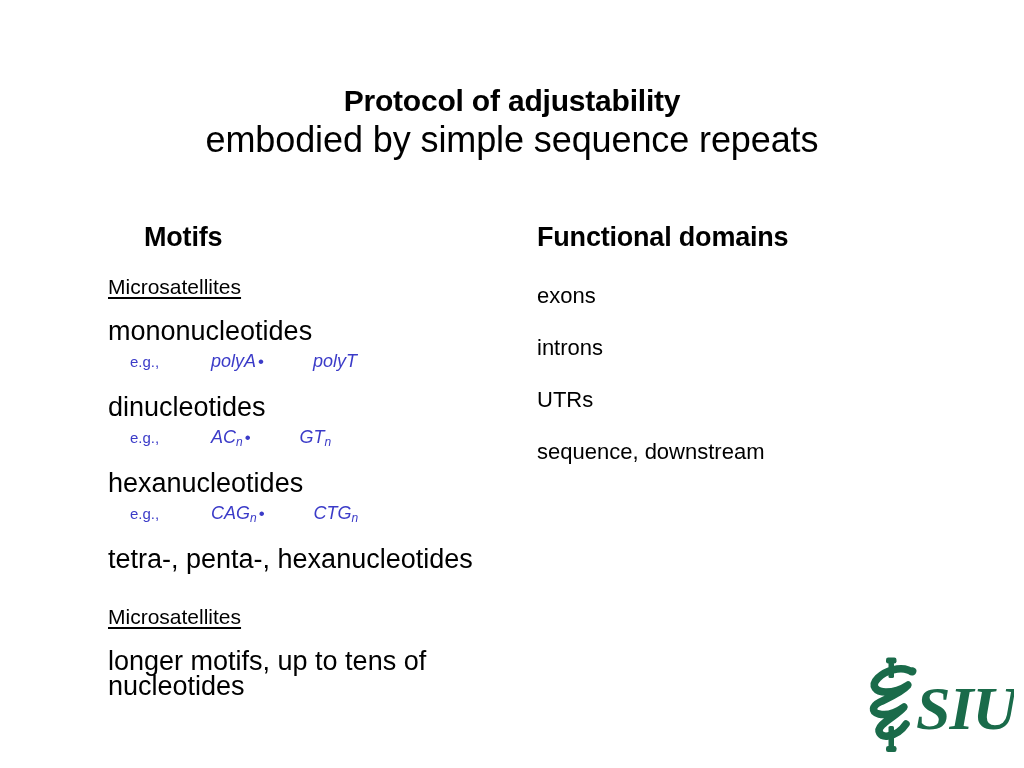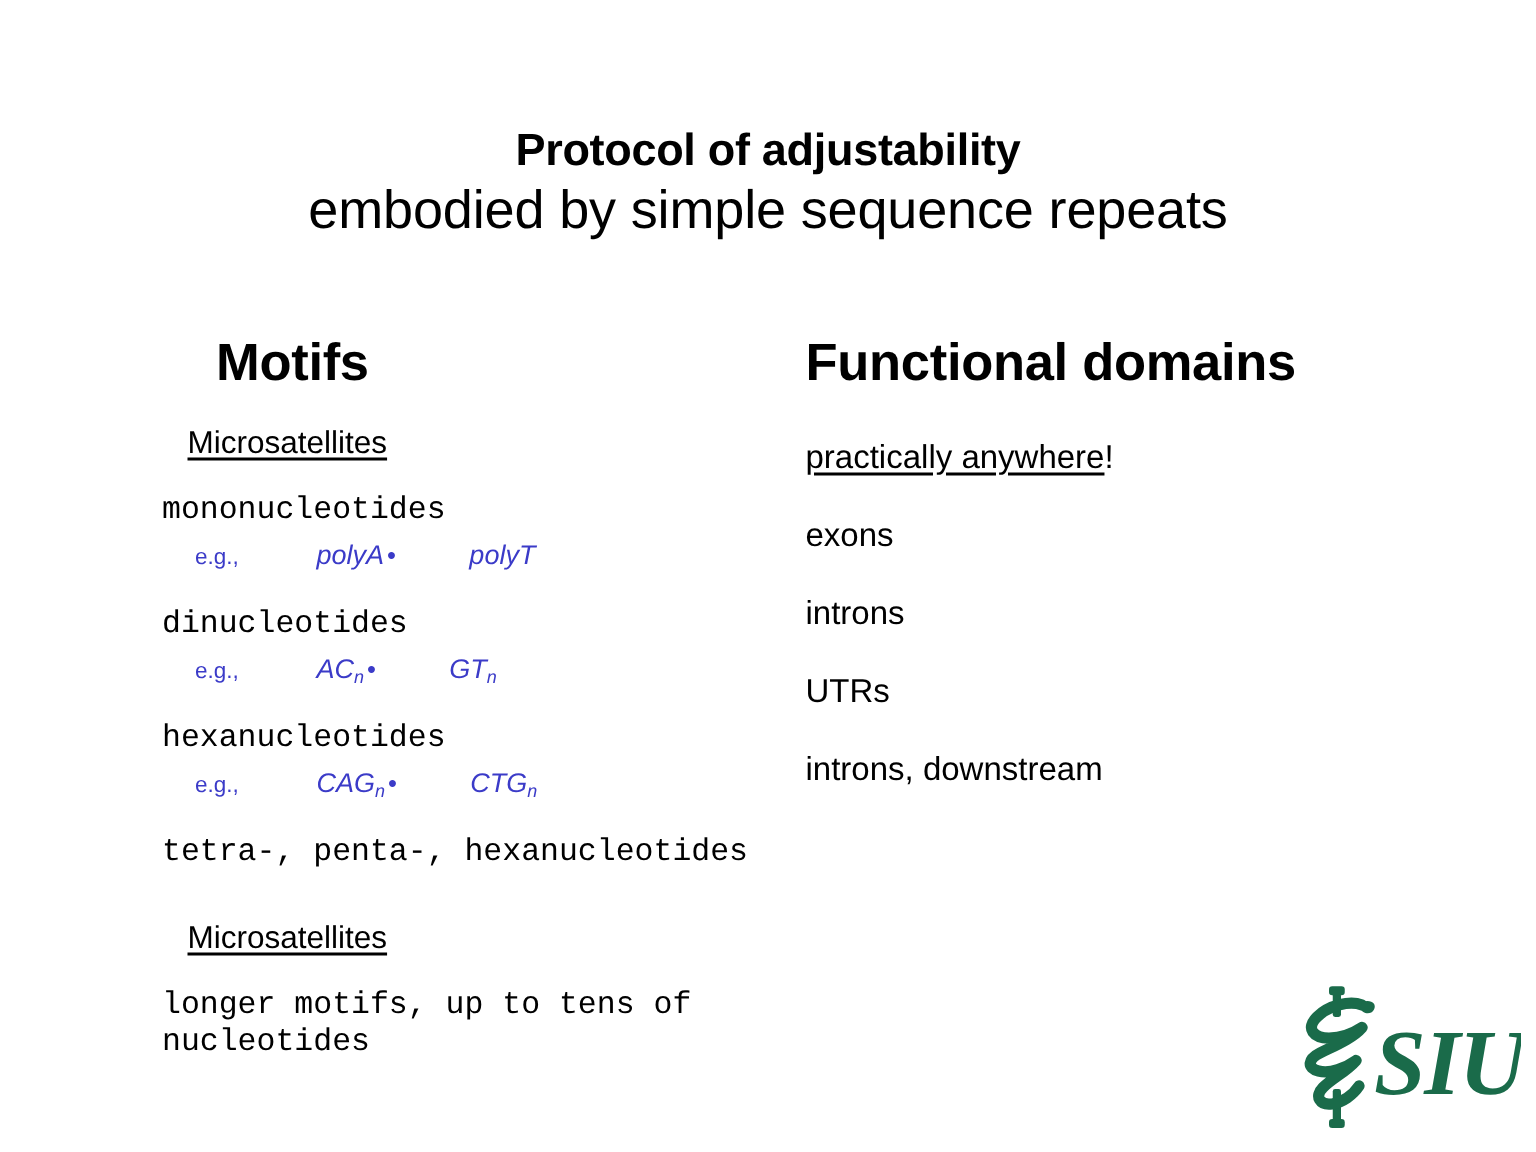--- a/index.html
+++ b/index.html
@@ -60,7 +60,7 @@
   }
 
   .col-heading {
-    font-size: 35px;
+    font-size: 27px;
     font-weight: bold;
     letter-spacing: -0.2px;
   }

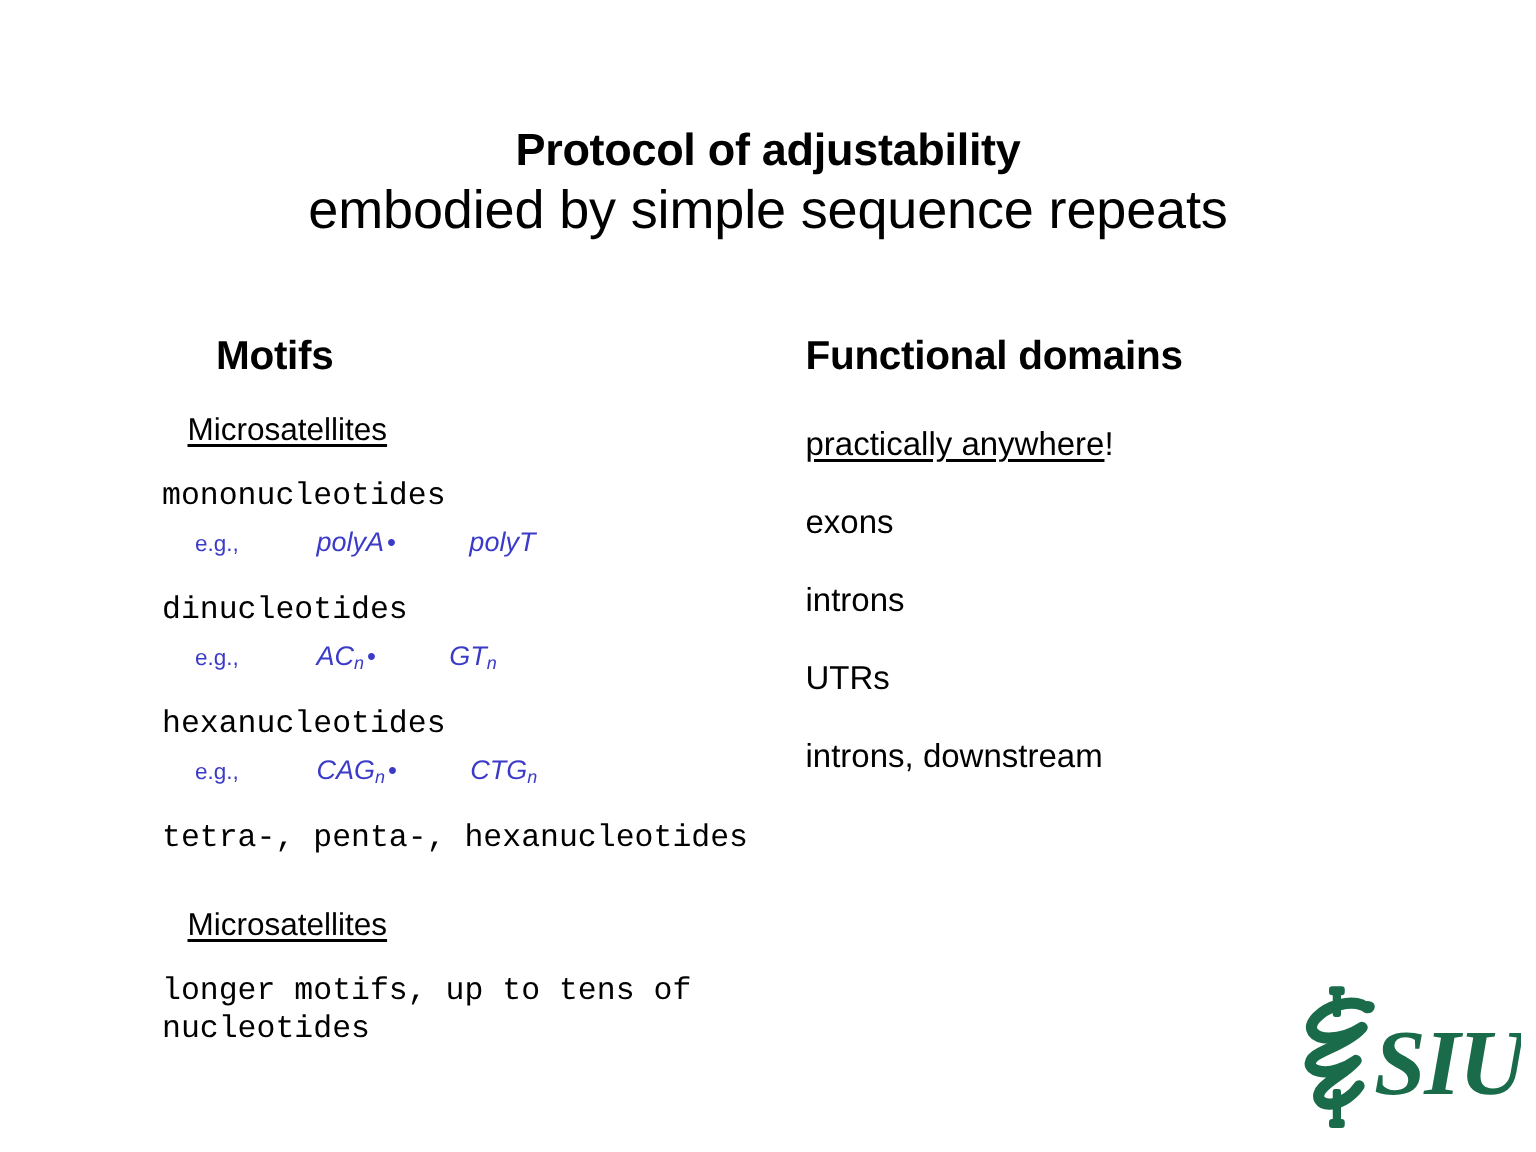--- a/index.html
+++ b/index.html
@@ -77,7 +77,6 @@
     text-decoration: underline;
     text-underline-offset: 3px;
     display: inline-block;
-    margin-left: 17px;
   }
   .item-line {
     font-size: 21px;

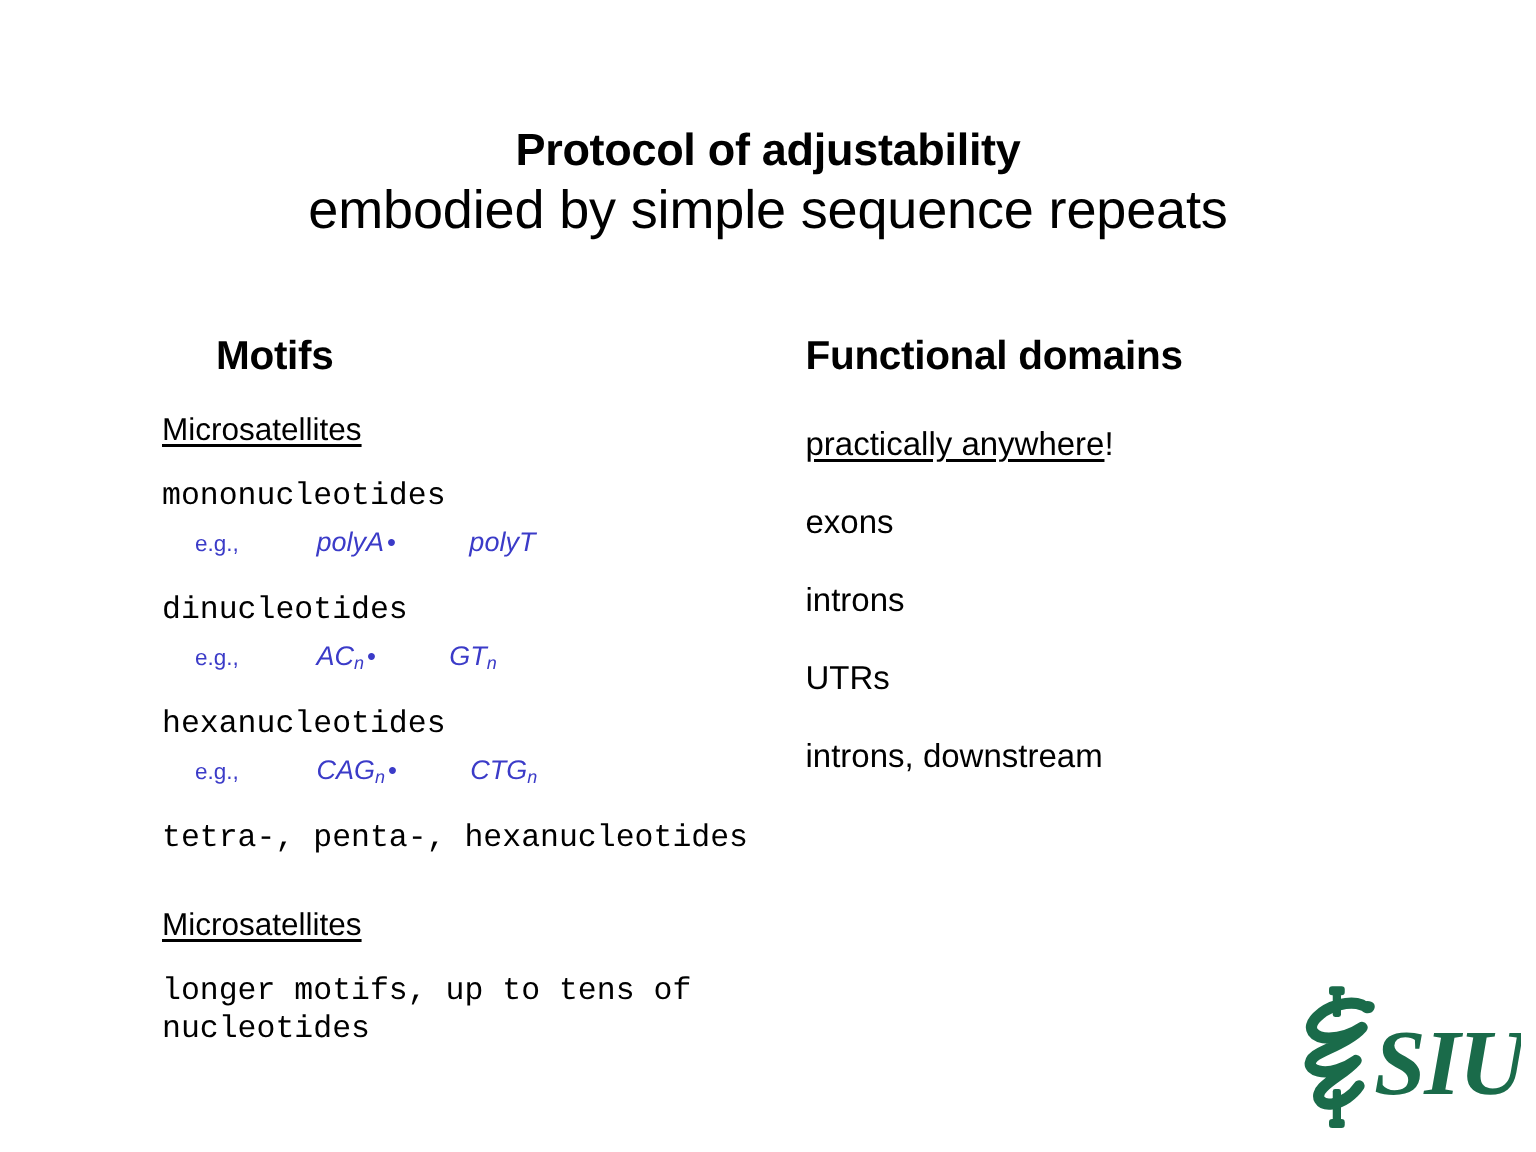--- a/index.html
+++ b/index.html
@@ -217,7 +217,6 @@
 
     <div class="rc-first-gap"></div>
 
-    <div class="rc-item"><span class="rc-underline">practically anywhere</span><span>!</span></div>
 
     <div class="rc-item">exons</div>
 

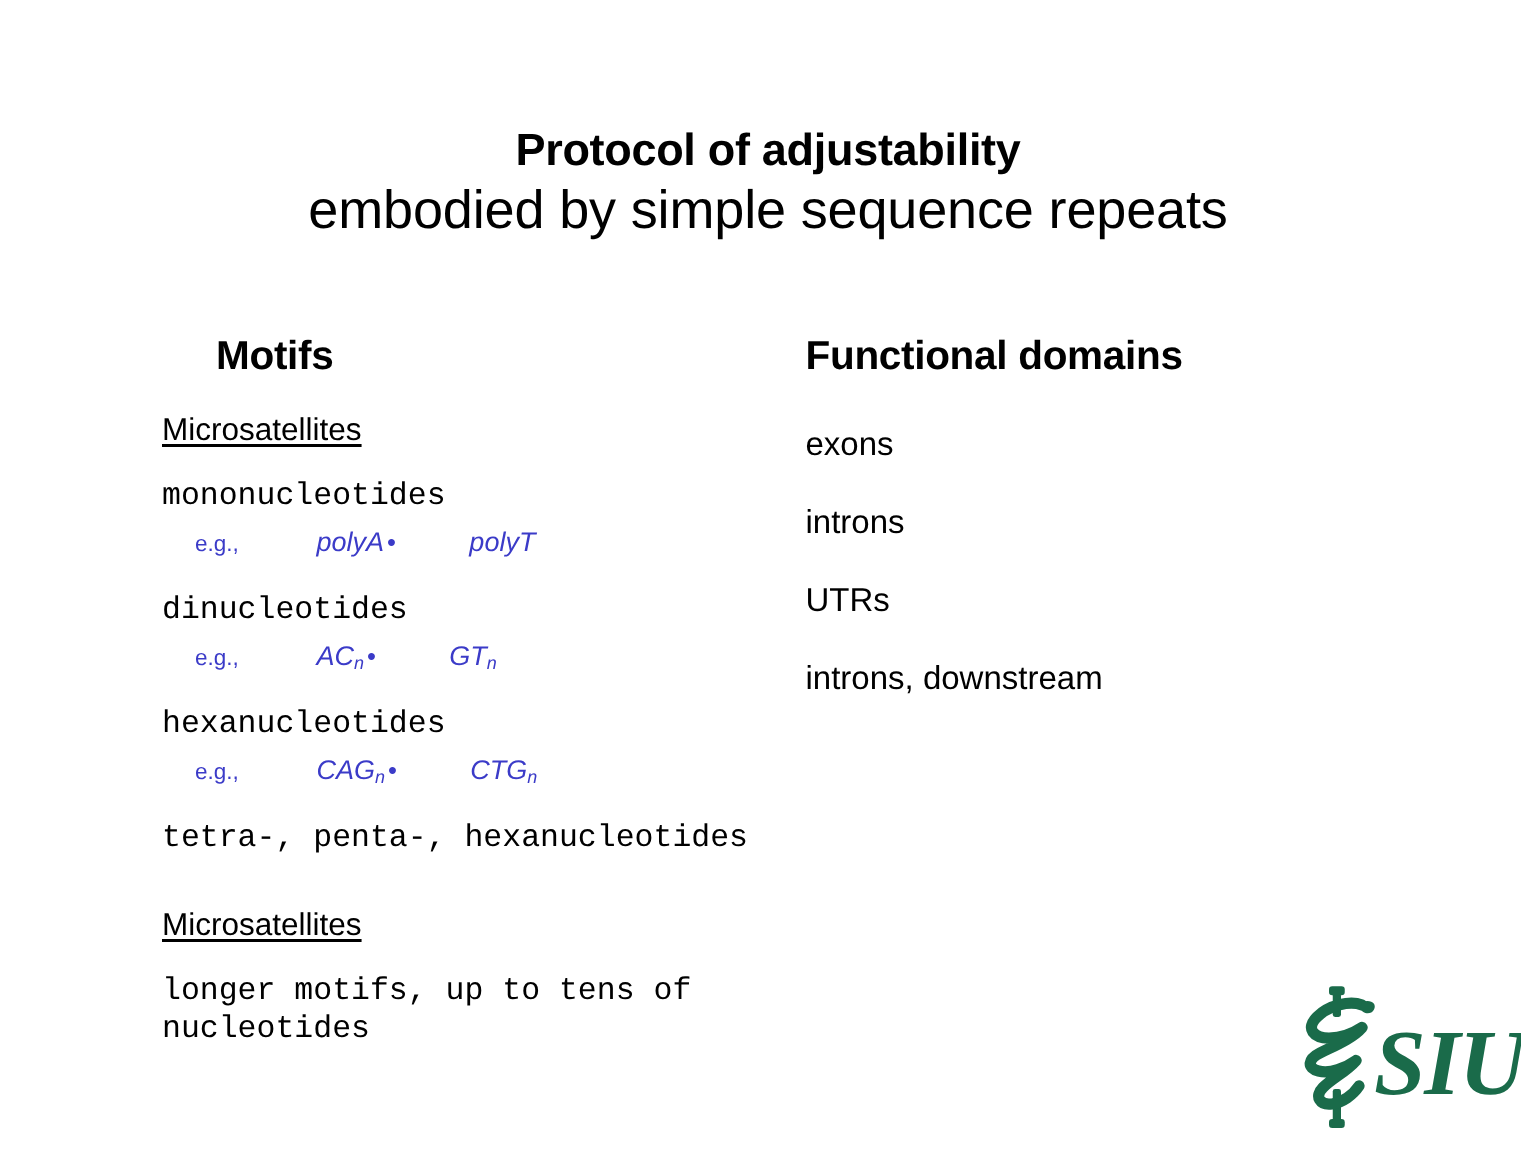--- a/index.html
+++ b/index.html
@@ -79,9 +79,8 @@
     display: inline-block;
   }
   .item-line {
-    font-size: 21px;
+    font-size: 27px;
     line-height: 25px;
-    font-family: Liberation Mono, monospace;
   }
   .eg-line {
     font-size: 17px;

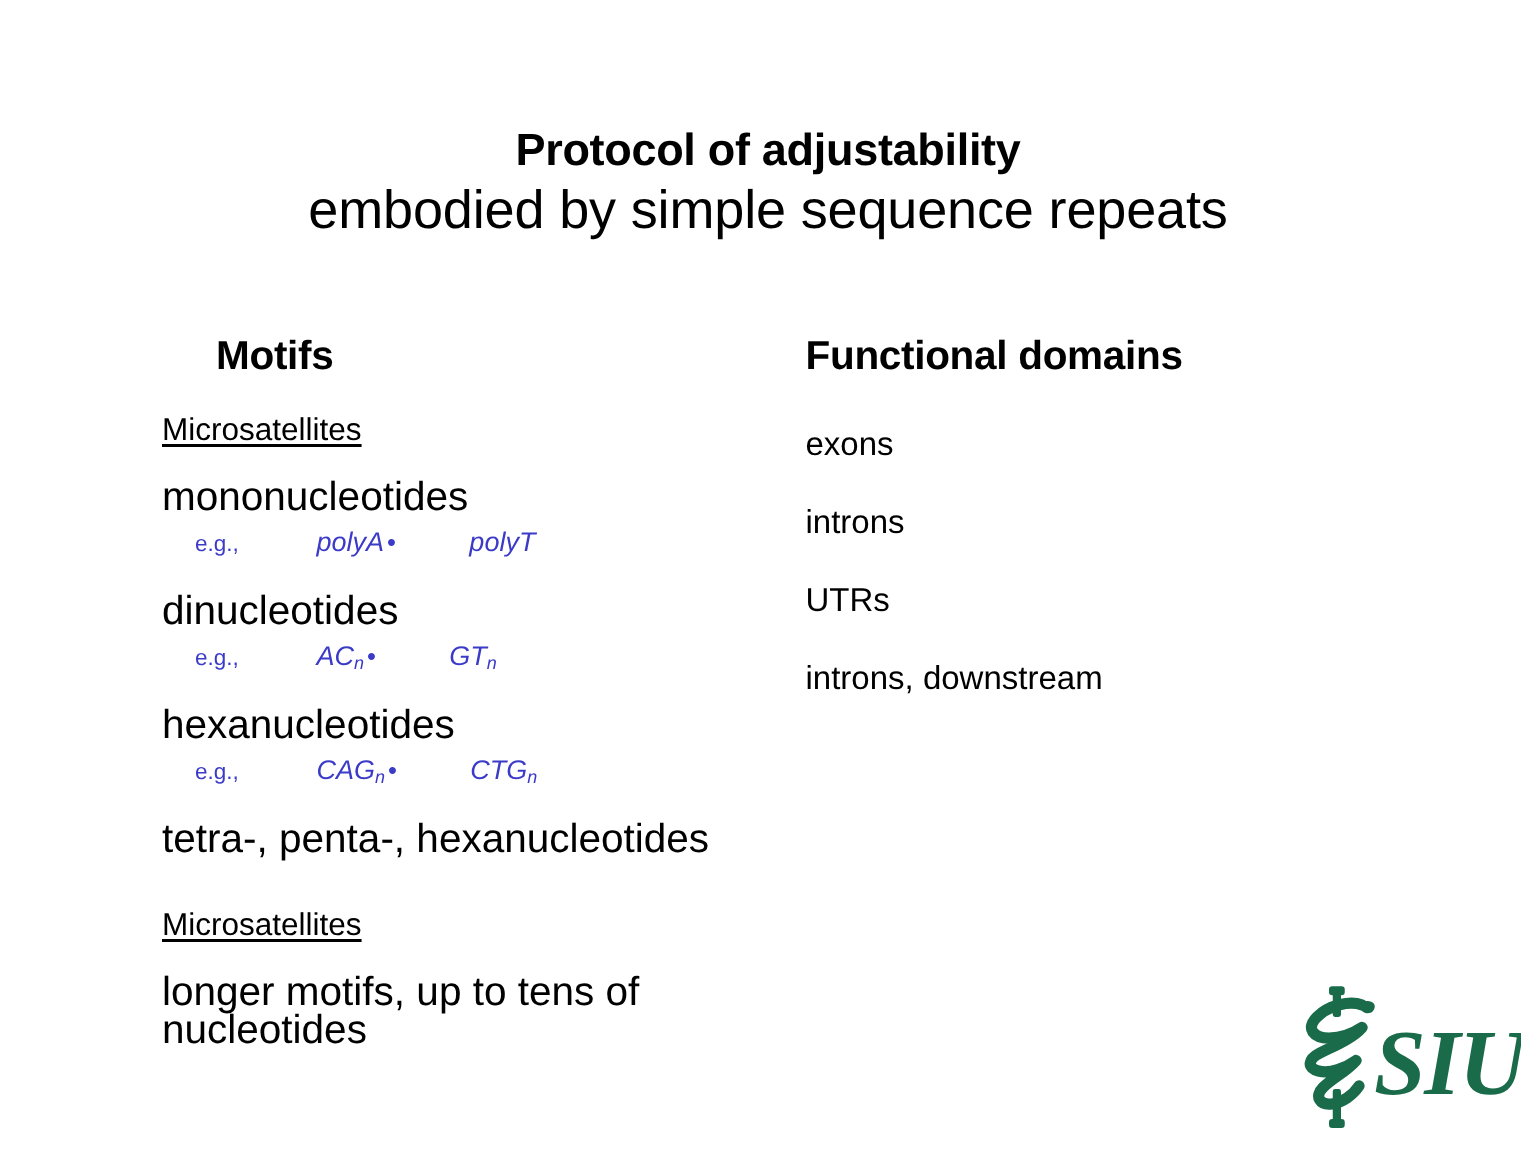--- a/index.html
+++ b/index.html
@@ -223,7 +223,7 @@
 
     <div class="rc-item">UTRs</div>
 
-    <div class="rc-item">introns, downstream</div>
+    <div class="rc-item">sequence, downstream</div>
 
 
   </div>

